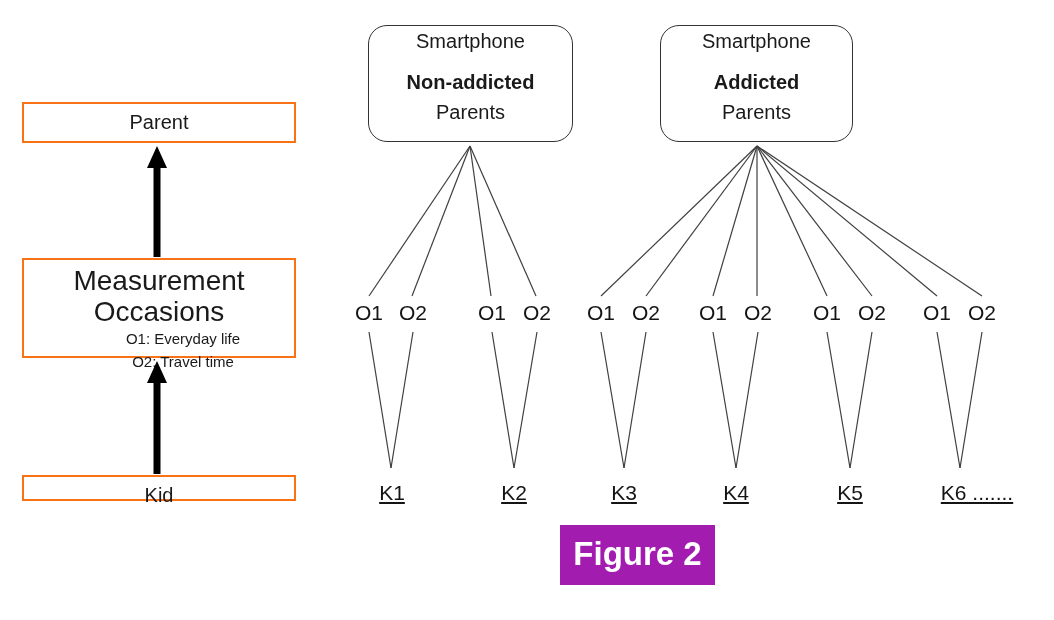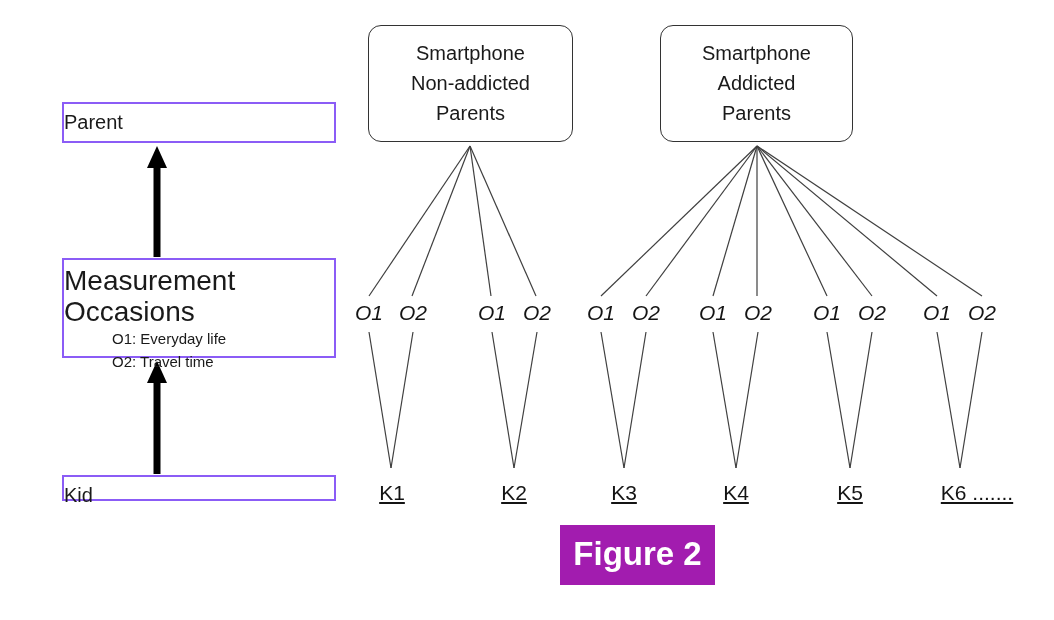--- a/index.html
+++ b/index.html
@@ -37,11 +37,10 @@
     top: 25px;
     height: 117px;
     border: 1.5px solid #333333;
-    border-radius: 13px;
+    border-radius: 19px;
     background: #ffffff;
     box-sizing: border-box;
     text-align: center;
-    padding-top: 12px;
     font-size: 20px;
     line-height: 30px;
   }

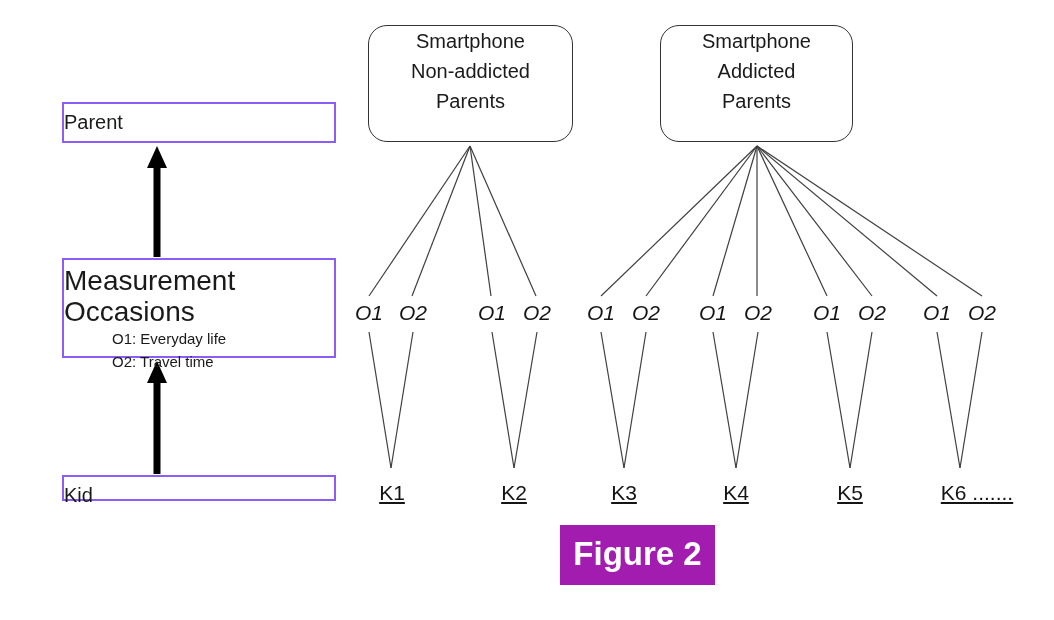--- a/index.html
+++ b/index.html
@@ -44,7 +44,7 @@
     font-size: 20px;
     line-height: 30px;
   }
-  .roundbox .bold-line { font-weight: normal; }
+  .roundbox .bold-line { font-weight: bold; margin-top: 11px; }
   .roundbox.non-addicted { left: 368px; width: 205px; }
   .roundbox.addicted     { left: 660px; width: 193px; }
   .olabel, .klabel {

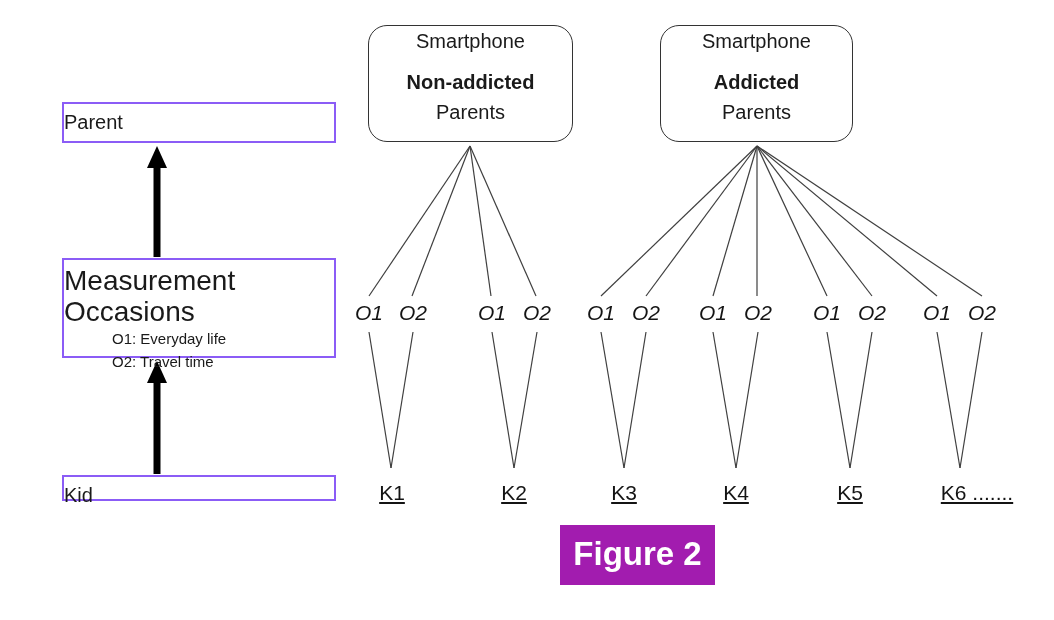--- a/index.html
+++ b/index.html
@@ -19,10 +19,10 @@
   }
   .rectbox {
     position: absolute;
-    border: 2px solid #8b5cf6;
+    border: 2px solid #f97316;
     background: #ffffff;
+    text-align: center;
     box-sizing: border-box;
-    margin-left: 40px;
   }
   .parent-box  { left: 22px; top: 102px; width: 274px; height: 41px;
                  font-size: 20px; line-height: 37px; }

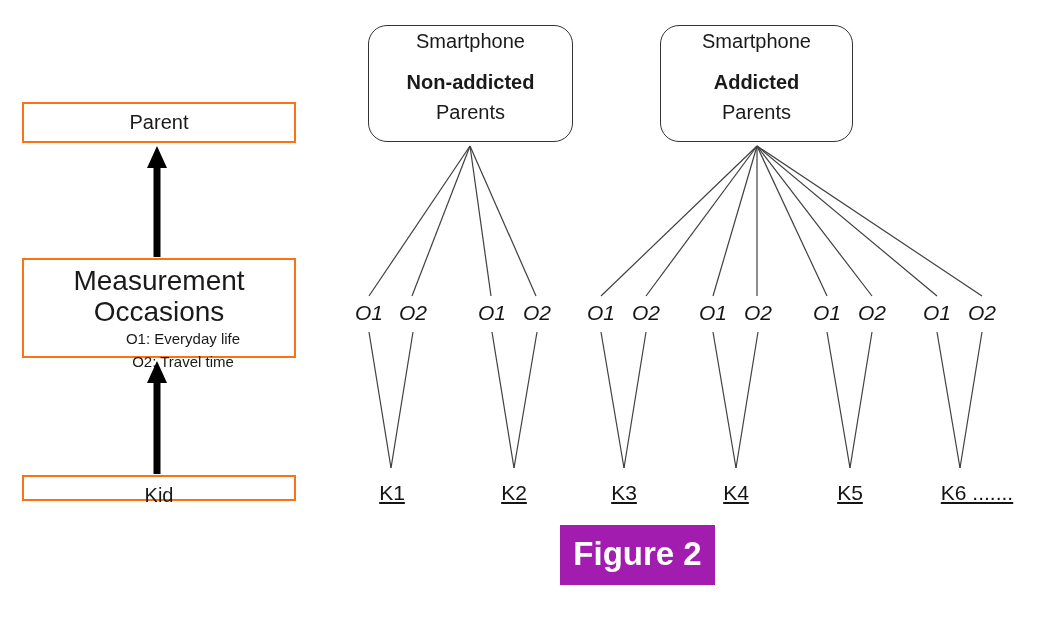--- a/index.html
+++ b/index.html
@@ -54,7 +54,7 @@
     white-space: nowrap;
     color: #141414;
   }
-  .olabel { top: 301px; font-style: italic; }
+  .olabel { top: 301px; }
   .klabel { top: 481px; text-decoration: underline; }
   .caption {
     position: absolute;

